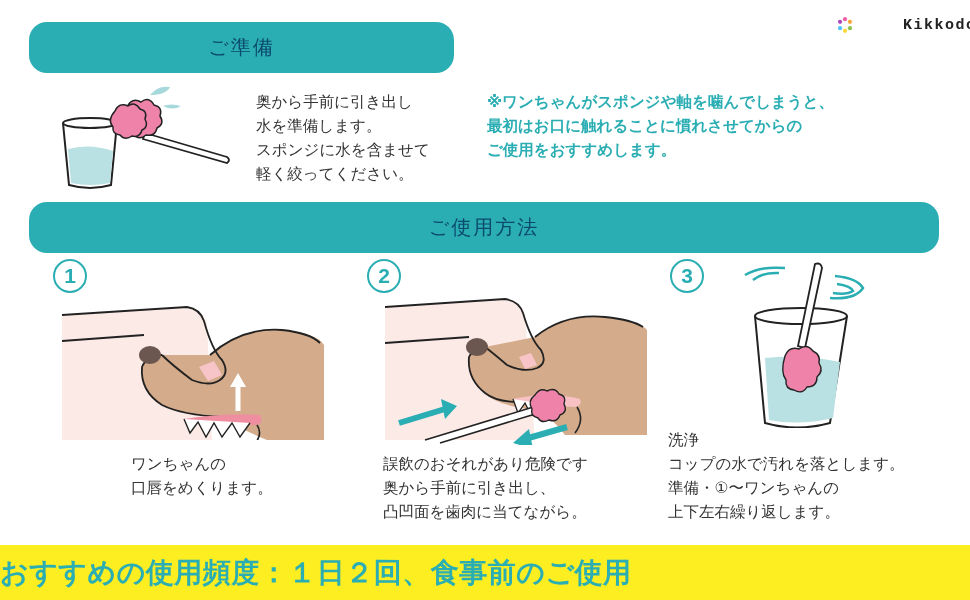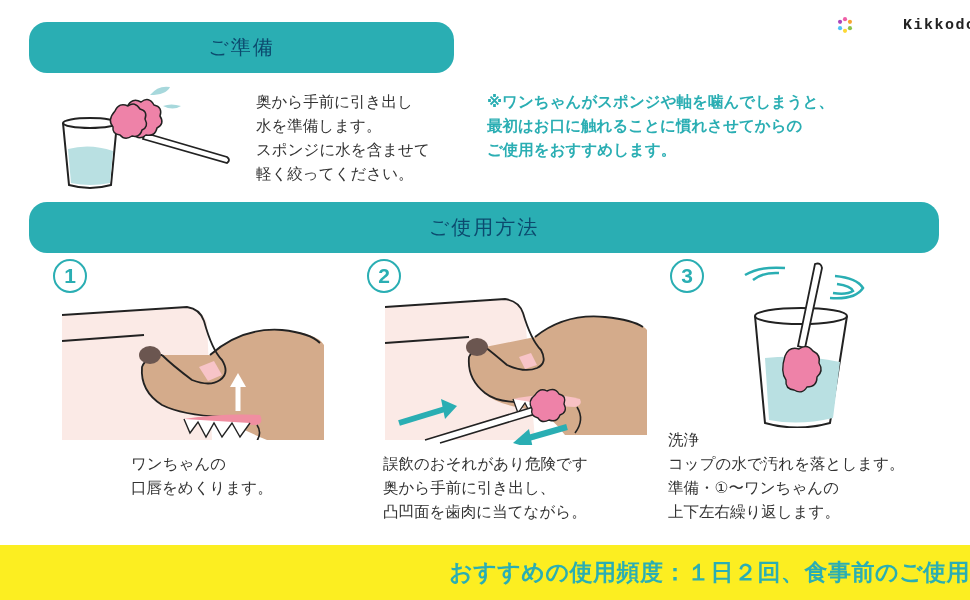--- a/index.html
+++ b/index.html
@@ -44,8 +44,8 @@
 
   .footer {
     position: absolute; left: 0; top: 545px; width: 970px; height: 55px;
-    background: #fcee21; display: flex; align-items: center; justify-content: flex-end;
-    color: #2aaeb3; font-weight: bold; font-size: 23px; letter-spacing: 0.5px; padding-left: 33px;
+    background: #fcee21; display: flex; align-items: center; justify-content: flex-start;
+    color: #2aaeb3; font-weight: bold; font-size: 28px; letter-spacing: 0.5px;
   }
   .line { display: block; white-space: nowrap; }
 </style>

